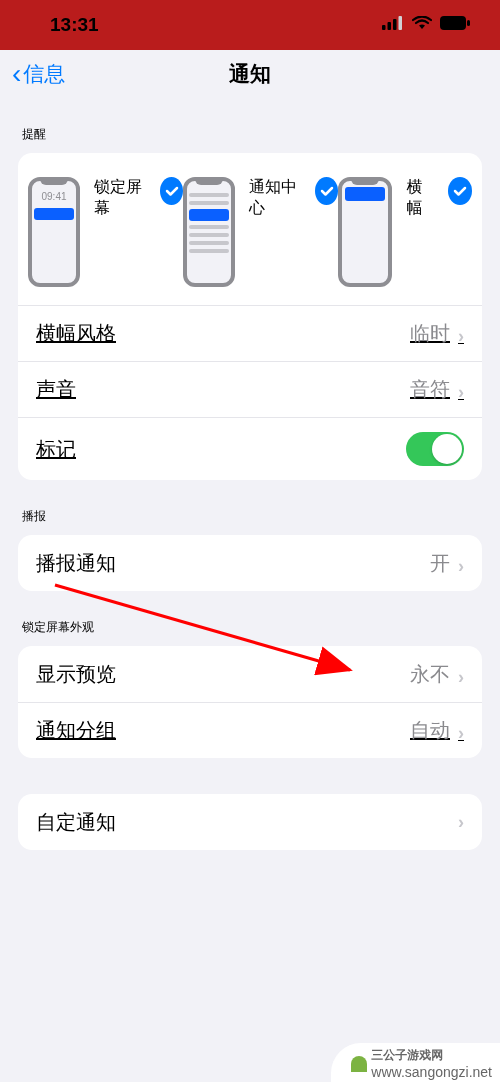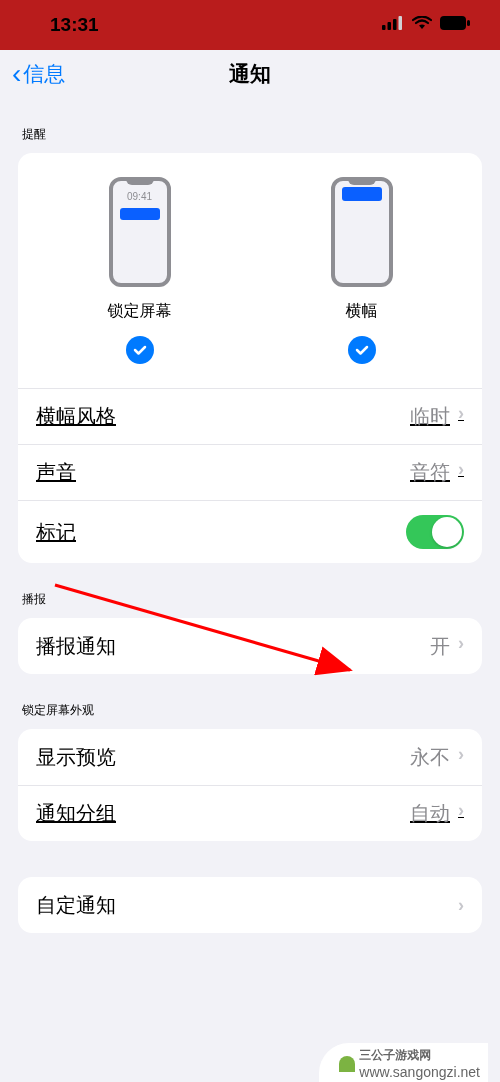--- a/index.html
+++ b/index.html
@@ -58,8 +58,7 @@
     }
     .alert-option {
       display: flex;
-      flex-direction: column;
-      align-items: center;
+      flex-direction: row;
       gap: 14px;
     }
     .phone-preview {

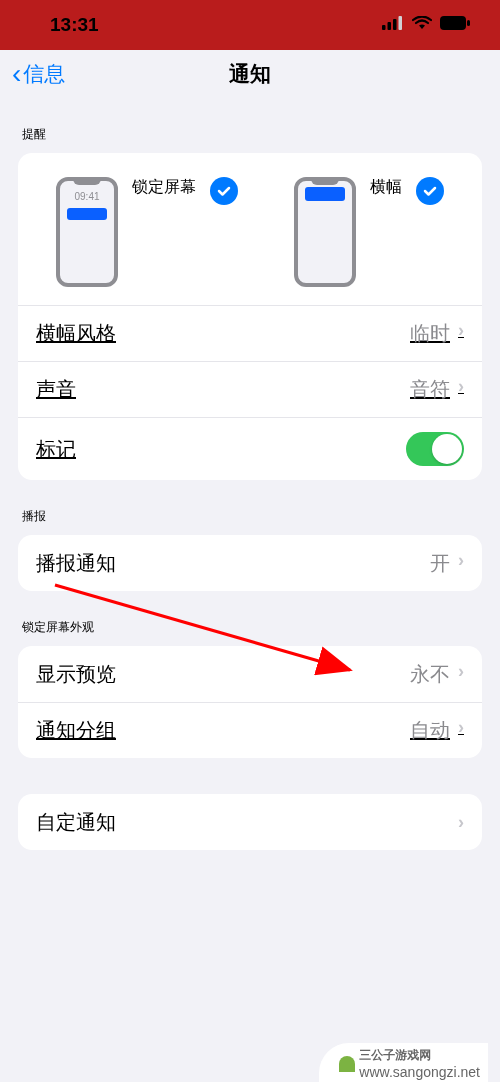--- a/index.html
+++ b/index.html
@@ -239,6 +239,25 @@
     <div class="alert-option">
       <div class="phone-preview">
         <div class="phone-notch"></div>
+        <div class="center-pad"></div>
+        <div class="center-line"></div>
+        <div class="center-line"></div>
+        <div class="center-blue"></div>
+        <div class="center-line"></div>
+        <div class="center-line"></div>
+        <div class="center-line"></div>
+        <div class="center-line"></div>
+      </div>
+      <span class="alert-label">通知中心</span>
+      <div class="check-circle">
+          <svg viewBox="0 0 16 16">
+            <path d="M3 8 L6.5 11.5 L13 5" stroke="#fff" stroke-width="2.5" fill="none" stroke-linecap="round" stroke-linejoin="round"></path>
+          </svg>
+        </div>
+    </div>
+    <div class="alert-option">
+      <div class="phone-preview">
+        <div class="phone-notch"></div>
         <div class="banner-blue"></div>
       </div>
       <span class="alert-label">横幅</span>

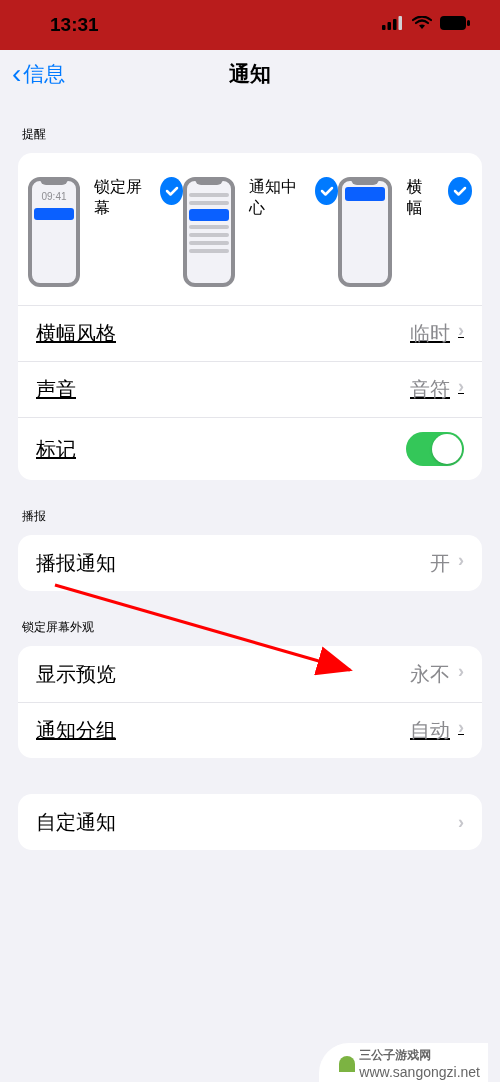--- a/index.html
+++ b/index.html
@@ -136,7 +136,7 @@
     .row + .row, .alert-options + .row, .row.divider { border-top: 0.5px solid #e5e5ea; text-decoration: underline; }
     .row-border-top { border-top: 0.5px solid #e5e5ea; }
     .row-label { font-size: 20px; color: #000; }
-    .row-right { display: flex; align-items: flex-start; gap: 8px; }
+    .row-right { display: flex; align-items: flex-end; gap: 8px; }
     .row-value { font-size: 20px; color: #8a8a8e; }
     .chevron {
       color: #c7c7cc;

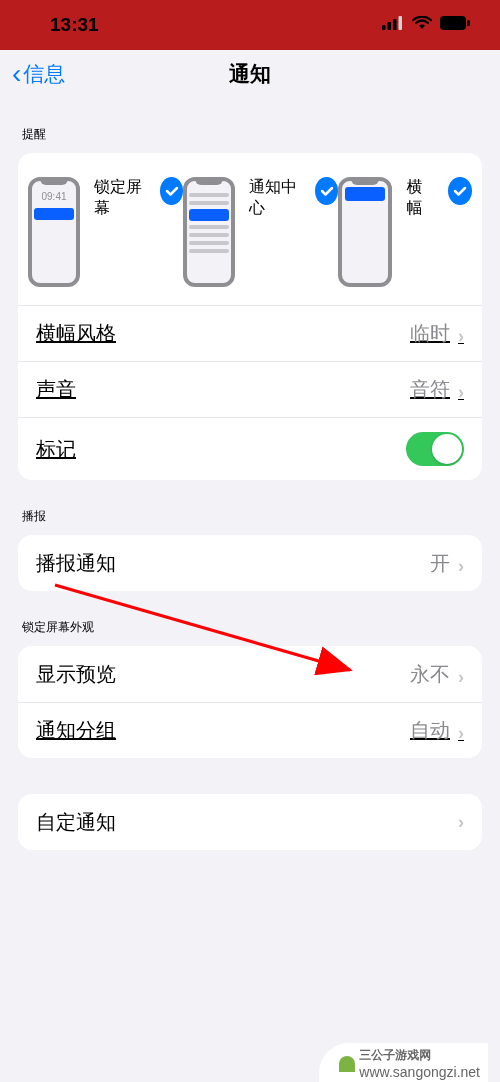--- a/index.html
+++ b/index.html
@@ -169,7 +169,7 @@
     .watermark {
       position: absolute;
       bottom: 0;
-      right: 12px;
+      right: 0;
       background: #fff;
       padding: 4px 8px 2px 20px;
       border-top-left-radius: 30px;

